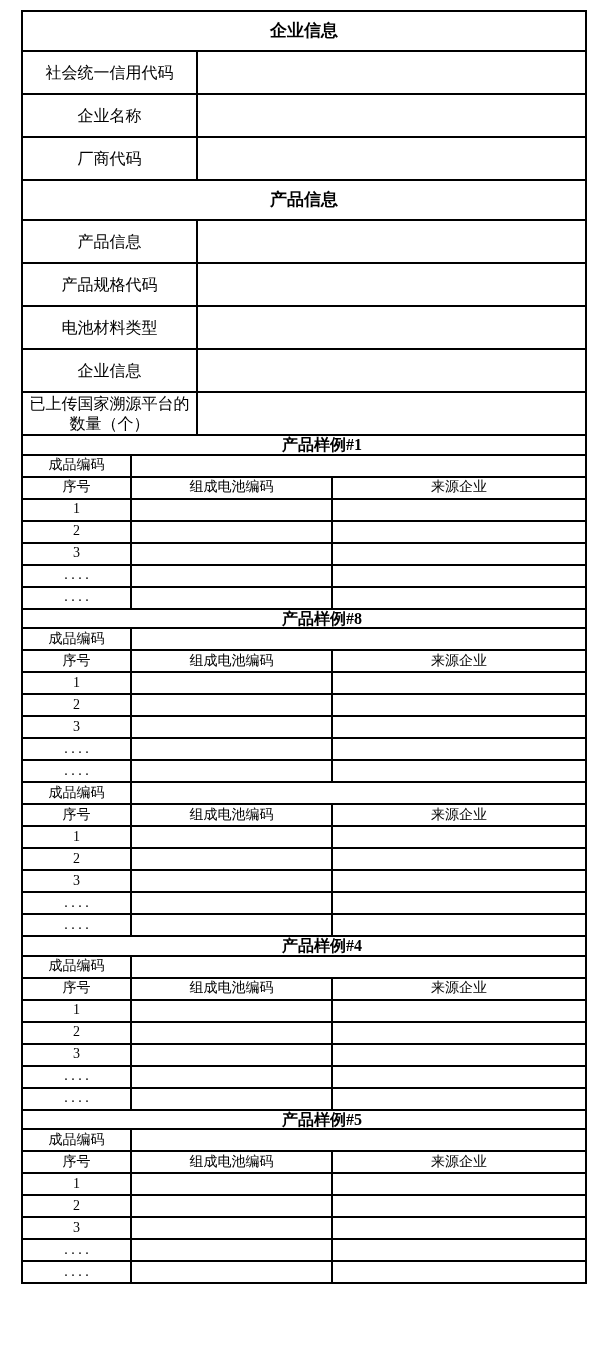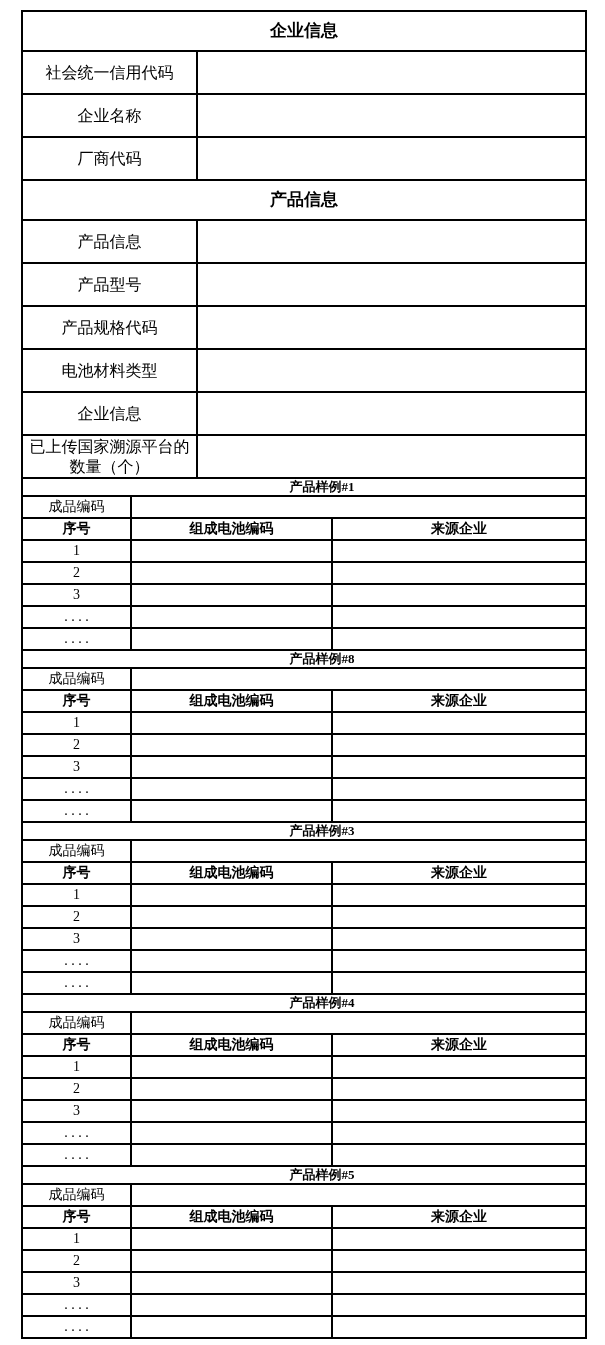--- a/index.html
+++ b/index.html
@@ -92,10 +92,6 @@
       <td class="blank"></td>
     </tr>
     <tr>
-      <td>产品型号</td>
-      <td class="blank"></td>
-    </tr>
-    <tr>
       <td>产品规格代码</td>
       <td class="blank"></td>
     </tr>

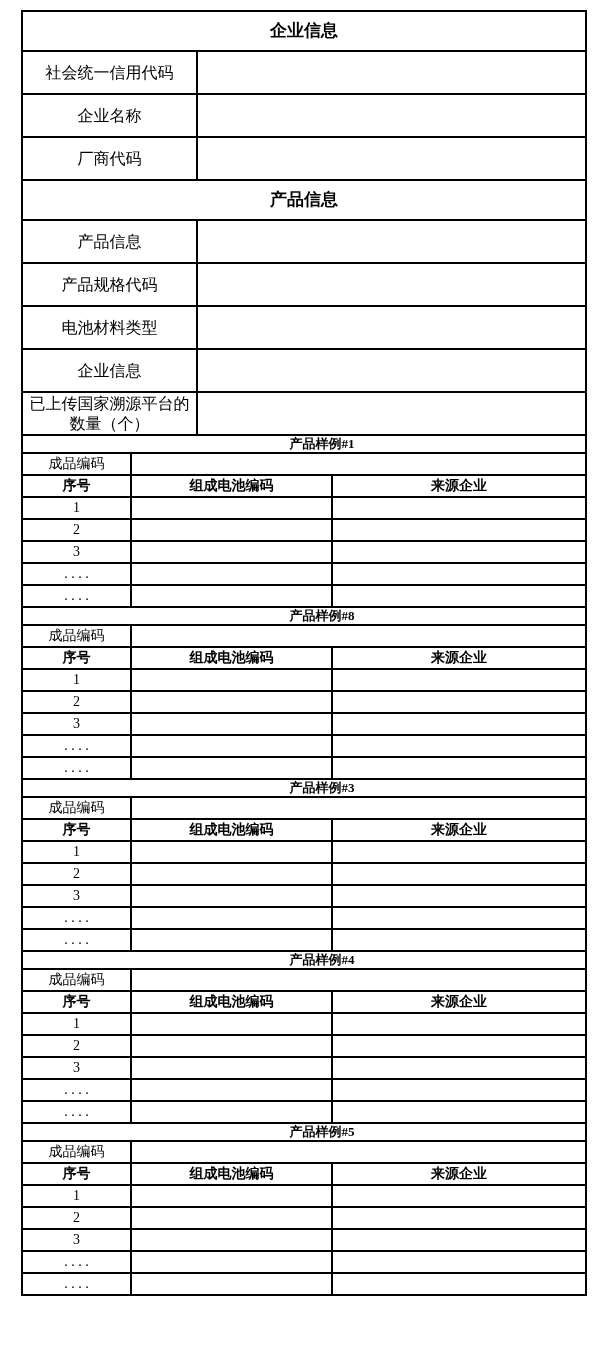--- a/index.html
+++ b/index.html
@@ -49,7 +49,7 @@
   .sample .sec-h td {
     height: 16px;
     font-weight: bold;
-    font-size: 13px;
+    font-size: 16px;
     line-height: 1.1;
     padding-left: 38px;
   }

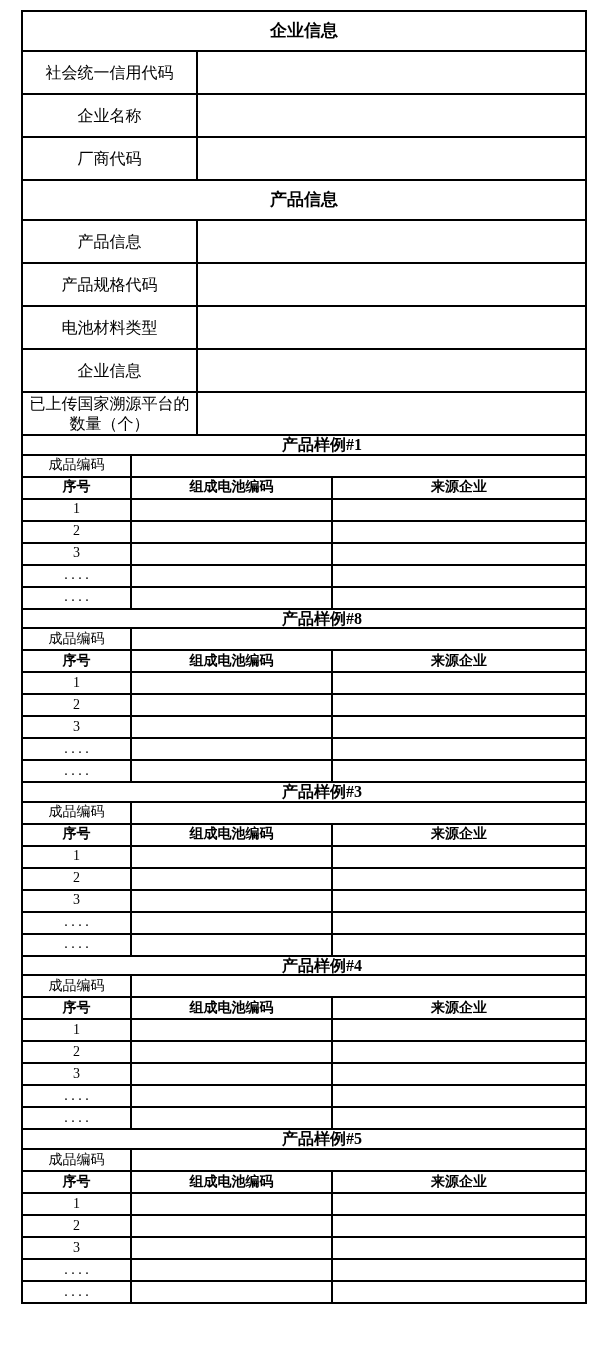--- a/index.html
+++ b/index.html
@@ -53,7 +53,7 @@
     line-height: 1.1;
     padding-left: 38px;
   }
-  .sample .colh td { font-size: 14px; font-weight: bold; }
+  .sample .colh td { font-size: 14px; }
   .blank { background: #ffffff; }
 </style>
 </head>

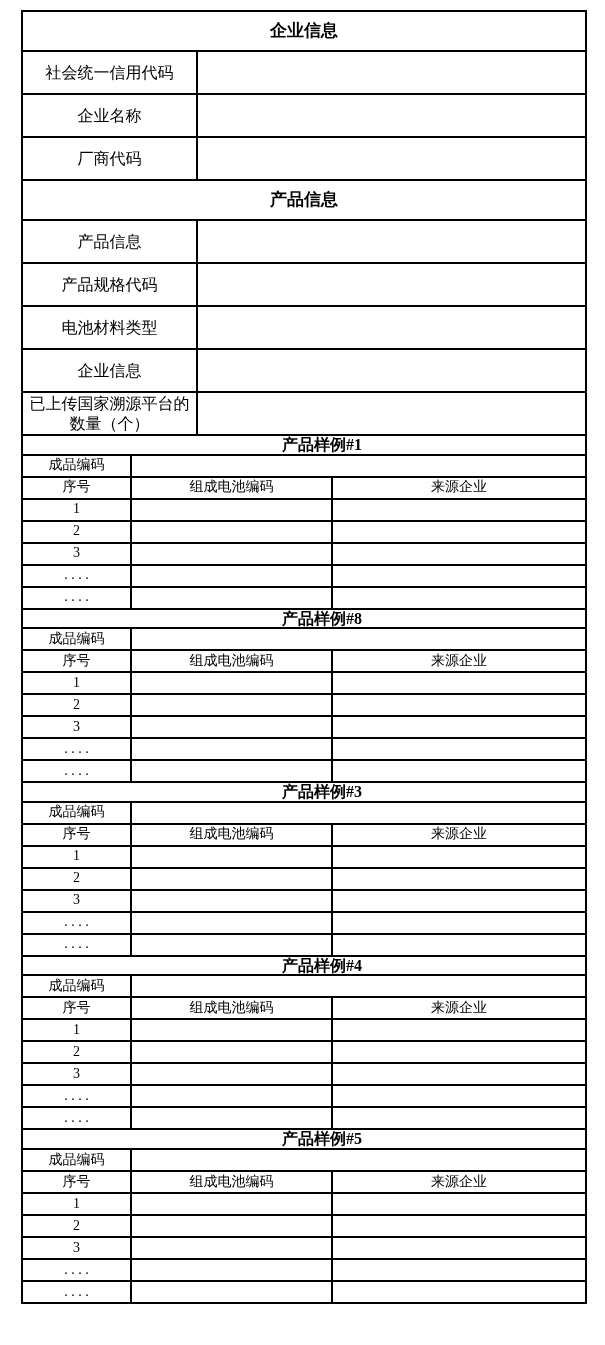--- a/index.html
+++ b/index.html
@@ -212,9 +212,6 @@
           <col>
         </colgroup>
     <tbody>
-          <tr class="sec-h">
-      <td colspan="3">产品样例#3</td>
-    </tr>
     <tr>
       <td>成品编码</td>
       <td colspan="2" class="blank"></td>

